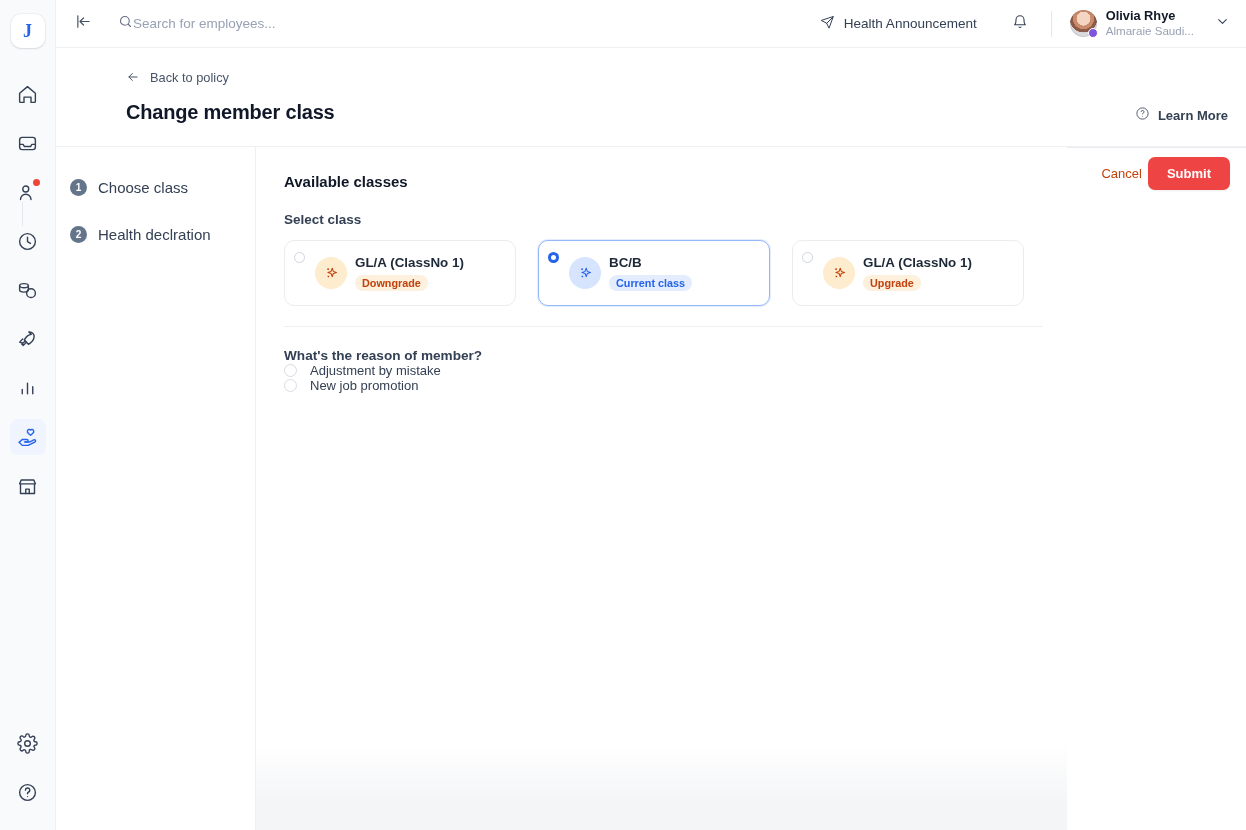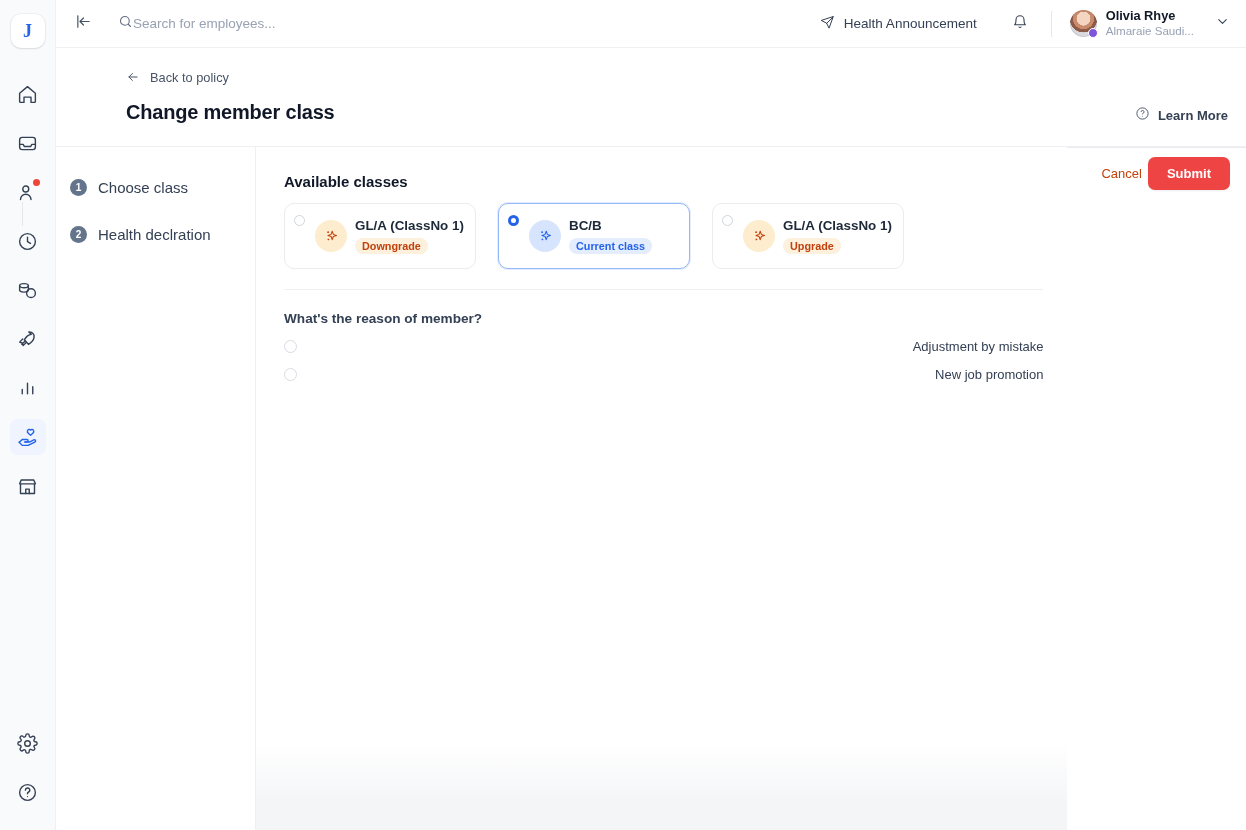--- a/index.html
+++ b/index.html
@@ -395,6 +395,7 @@
         <div class="main-scroll">
 
           <div class="sec-title">Available classes</div>
+          <div class="sub-title">Select class</div>
 
           <div class="card-row">
 

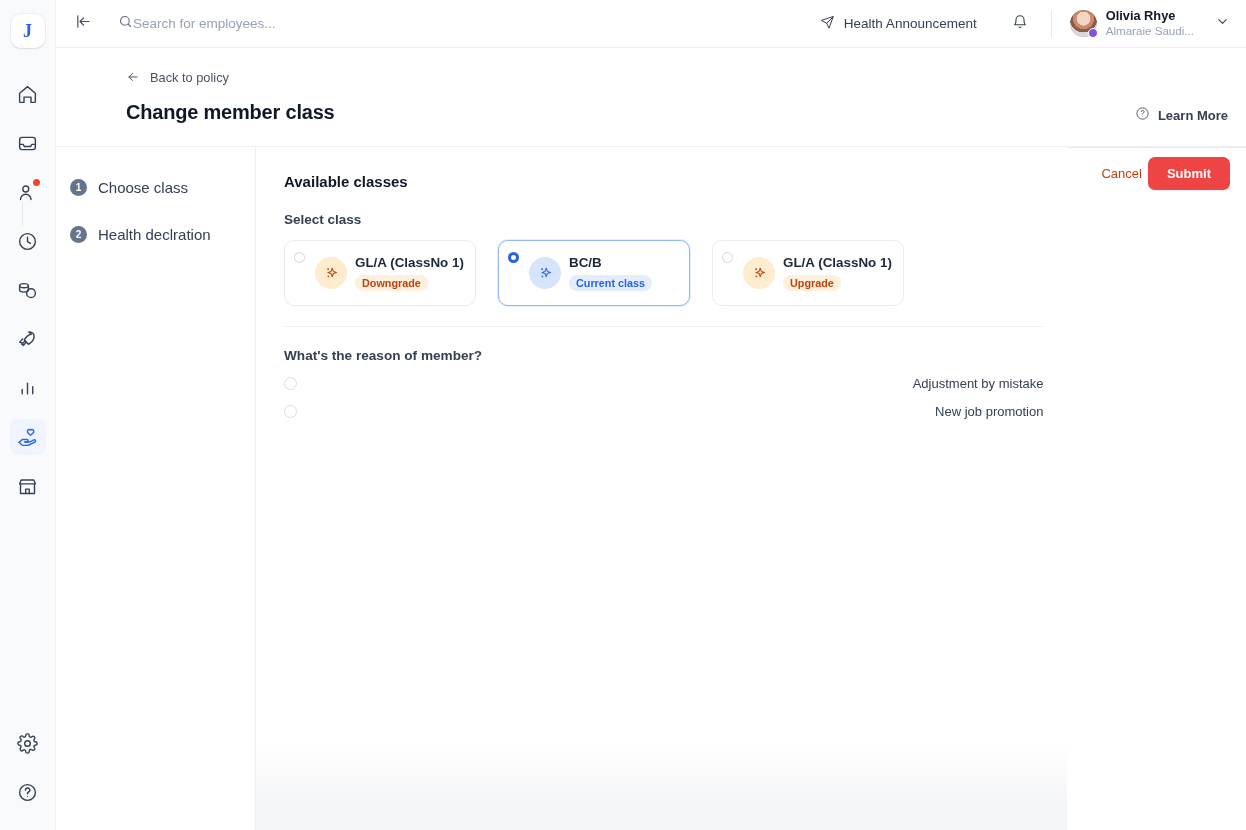--- a/index.html
+++ b/index.html
@@ -131,7 +131,7 @@
 
   .card-row { display:flex; gap: 22px; margin-top: 13px; }
   .class-card {
-    width: 192px; height: 66px; border-radius: 10px;
+    width: 232px; height: 66px; border-radius: 10px;
     border: 1px solid #eaecf0; background:#fff;
     display:flex; align-items:center; padding: 0 10px 0 9px; gap: 8px;
     cursor:pointer; position:relative;

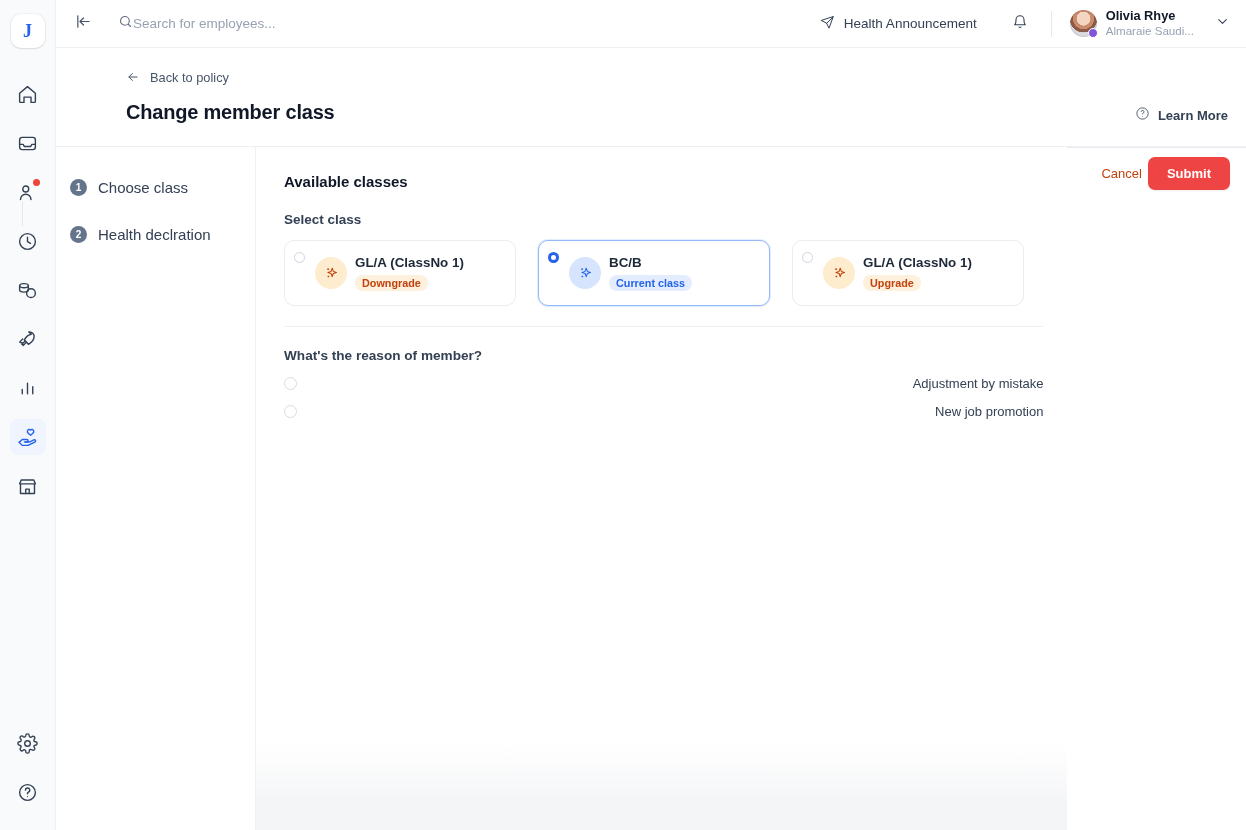--- a/index.html
+++ b/index.html
@@ -160,7 +160,7 @@
 
   .hr { height:1px; background:#eef0f4; margin: 20px 0 0 0; }
   .q-title { font-size:13.6px; font-weight:700; color:#344054; margin-top: 21px; }
-  .reason { display:flex; align-items:center; gap:30px; margin-top: 13px; cursor:pointer;justify-content:space-between;}
+  .reason { display:flex; align-items:center; gap:13px; cursor:pointer;}
   .reason .rdo { width:13px;height:13px;border-radius:50%;border:1.2px solid #d8dce3;background:#fff;flex:0 0 13px;}
   .reason span { font-size:13px; color:#344054; }
 

